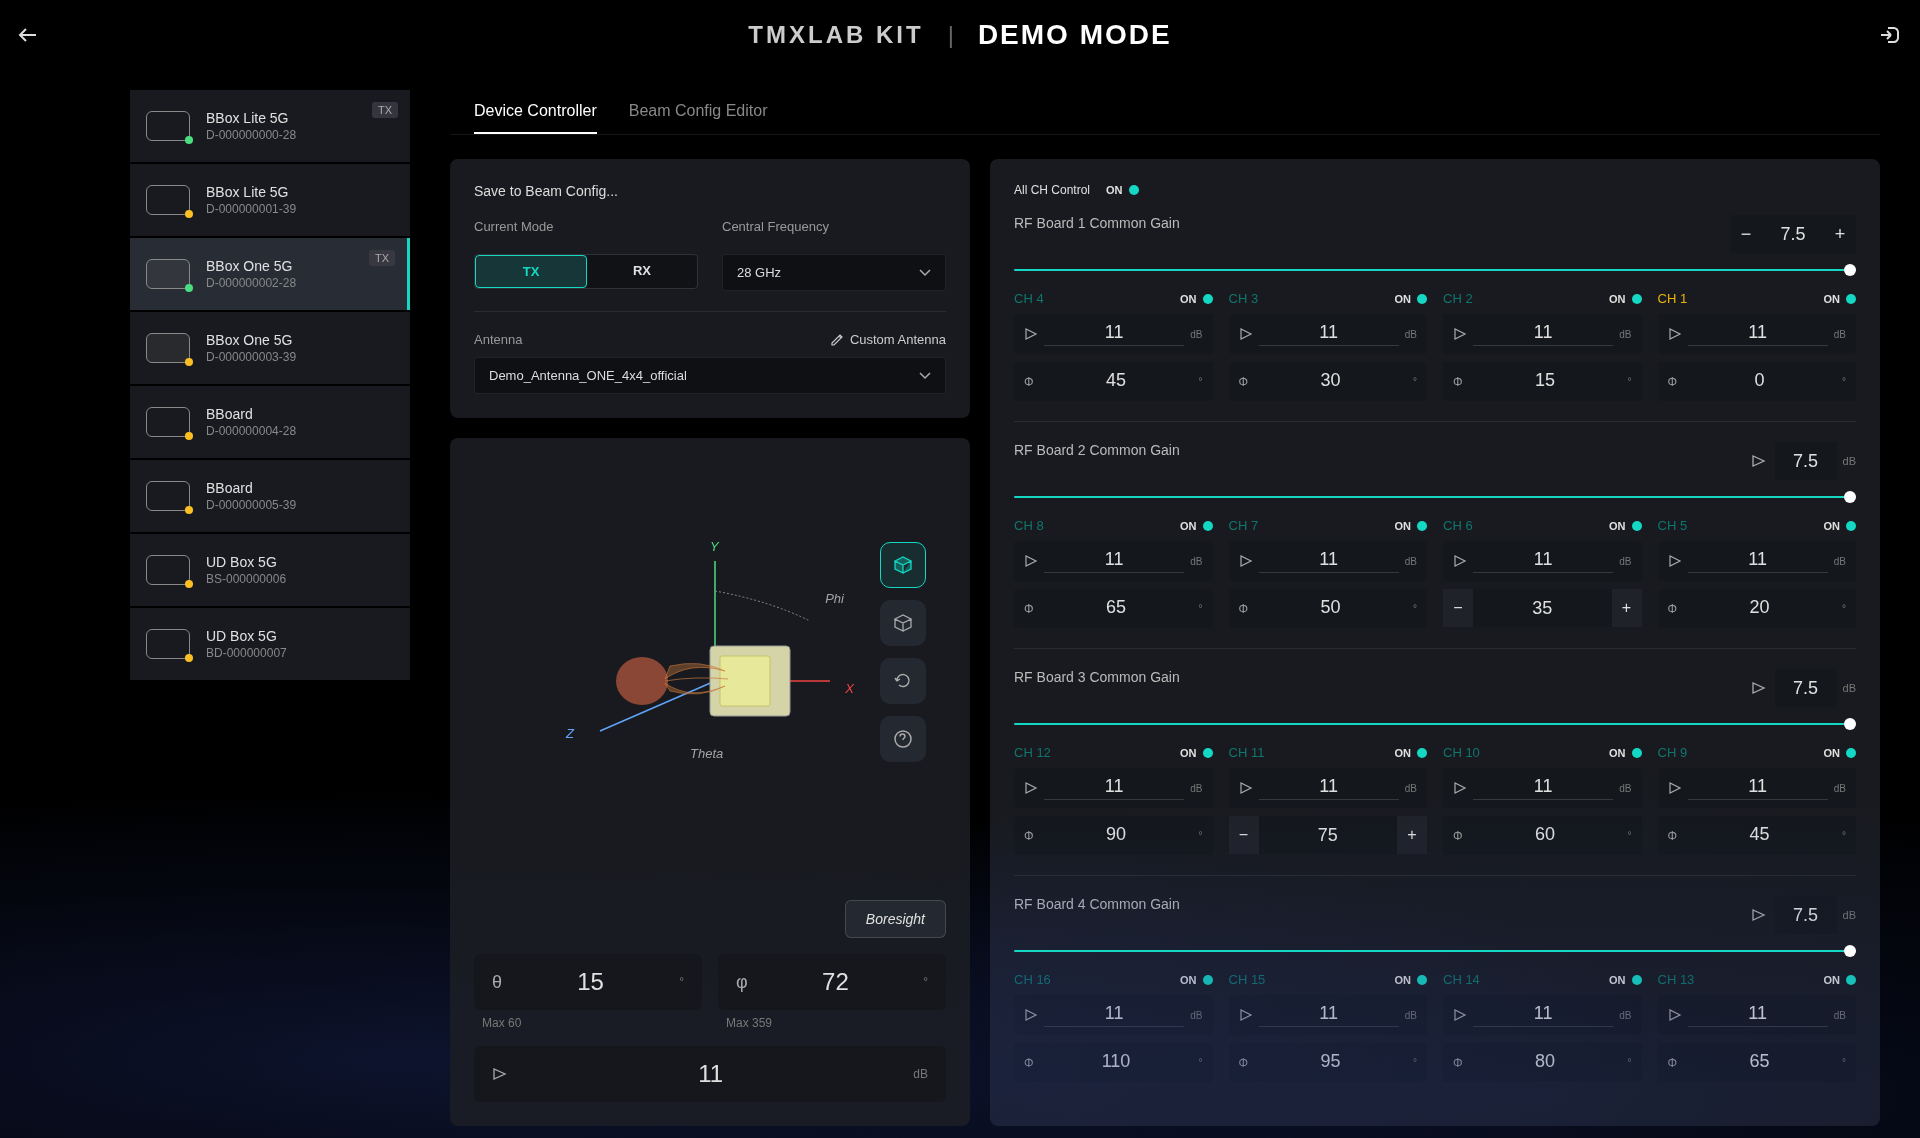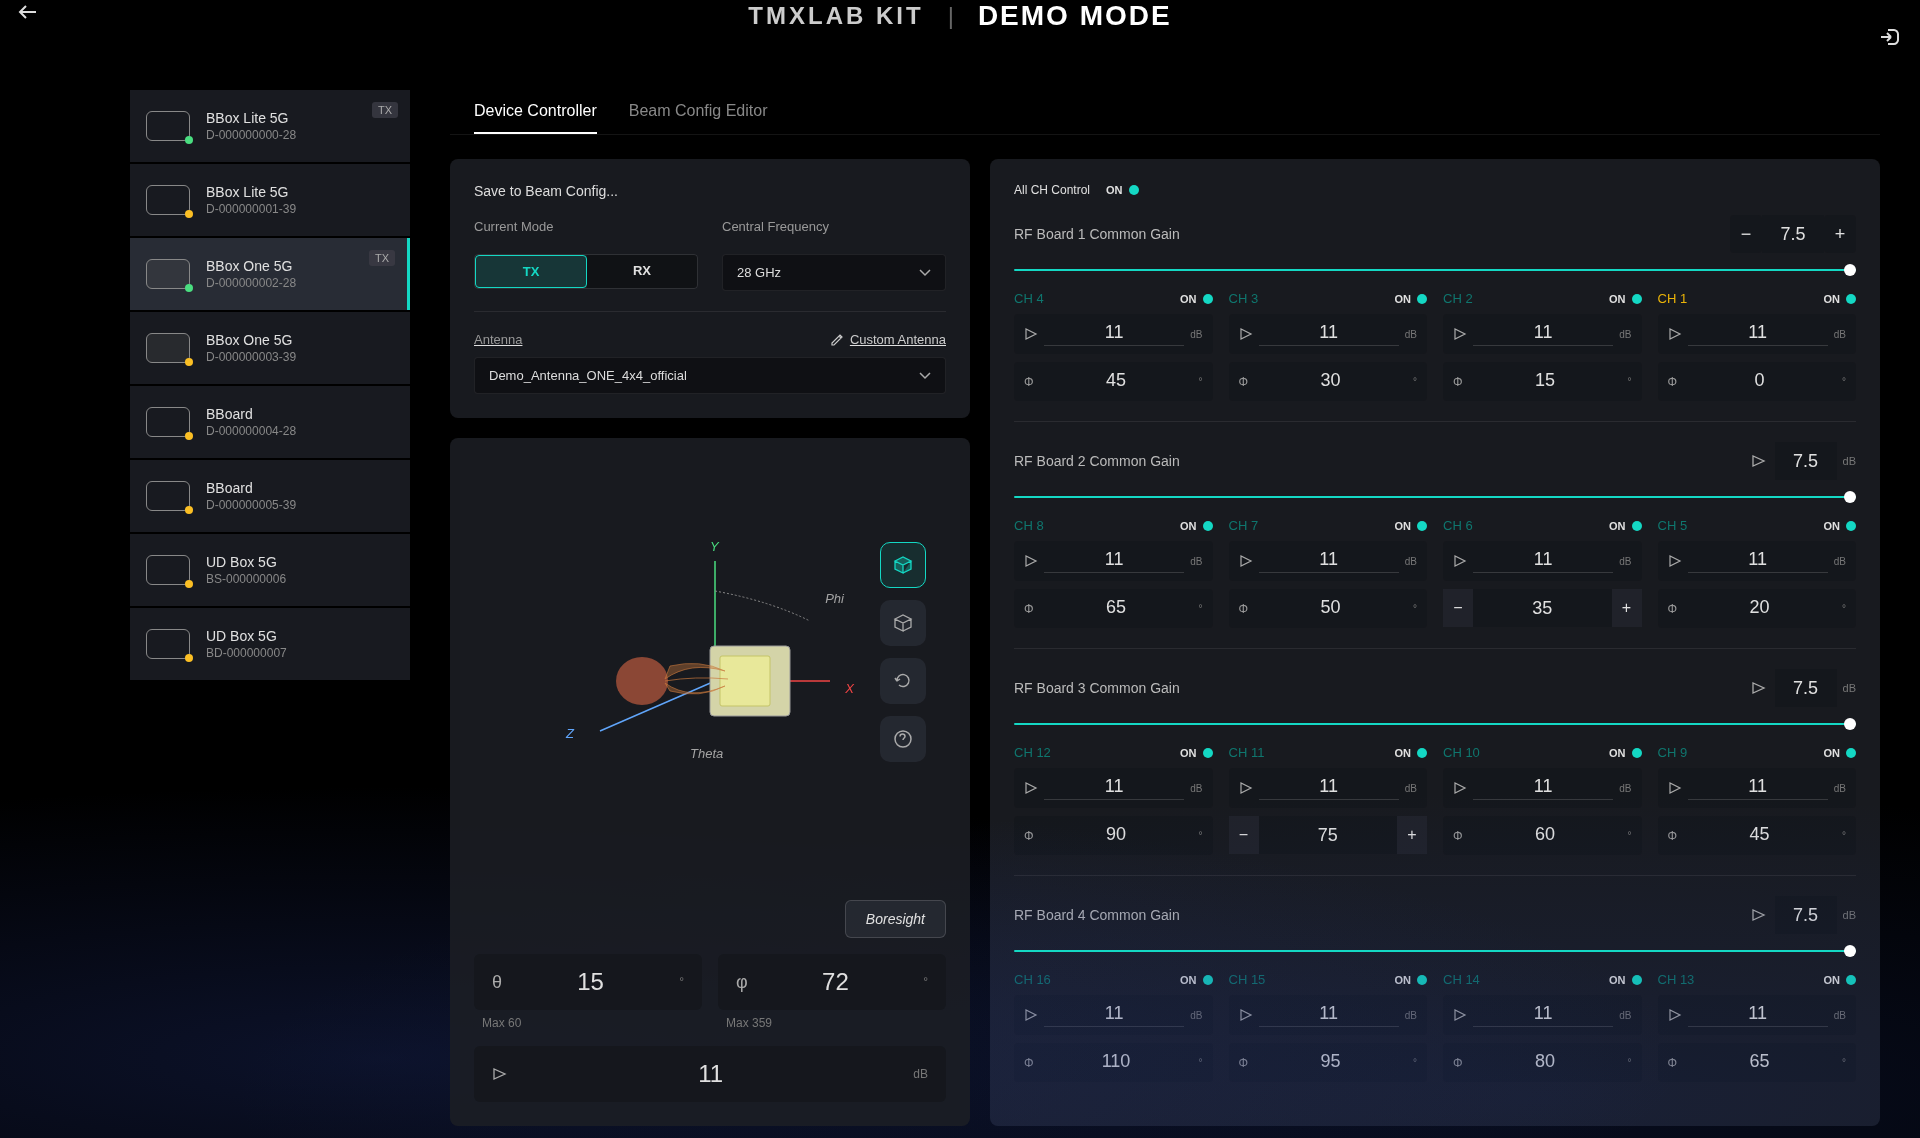--- a/index.html
+++ b/index.html
@@ -6,7 +6,7 @@
 body { background: #000; color: #e0e0e0; width: 1920px; height: 1138px; overflow: hidden; position: relative; }
 .bg-wave { position: absolute; bottom: 0; left: 0; width: 100%; height: 400px; background: radial-gradient(ellipse at 20% 80%, rgba(40,60,140,0.3), transparent 60%), radial-gradient(ellipse at 80% 90%, rgba(30,50,120,0.25), transparent 60%); pointer-events: none; }
 
-.header { display: flex; height: 70px; padding: 0 16px; position: relative; flex-direction: column; }
+.header { display: flex; align-items: center; height: 70px; padding: 0 16px; position: relative; }
 .back-btn { width: 24px; height: 24px; display: flex; align-items: center; justify-content: center; cursor: pointer; }
 .header-center { position: absolute; left: 50%; transform: translateX(-50%); display: flex; align-items: center; gap: 24px; }
 .brand { font-size: 24px; font-weight: 600; letter-spacing: 3px; color: #ccc; }

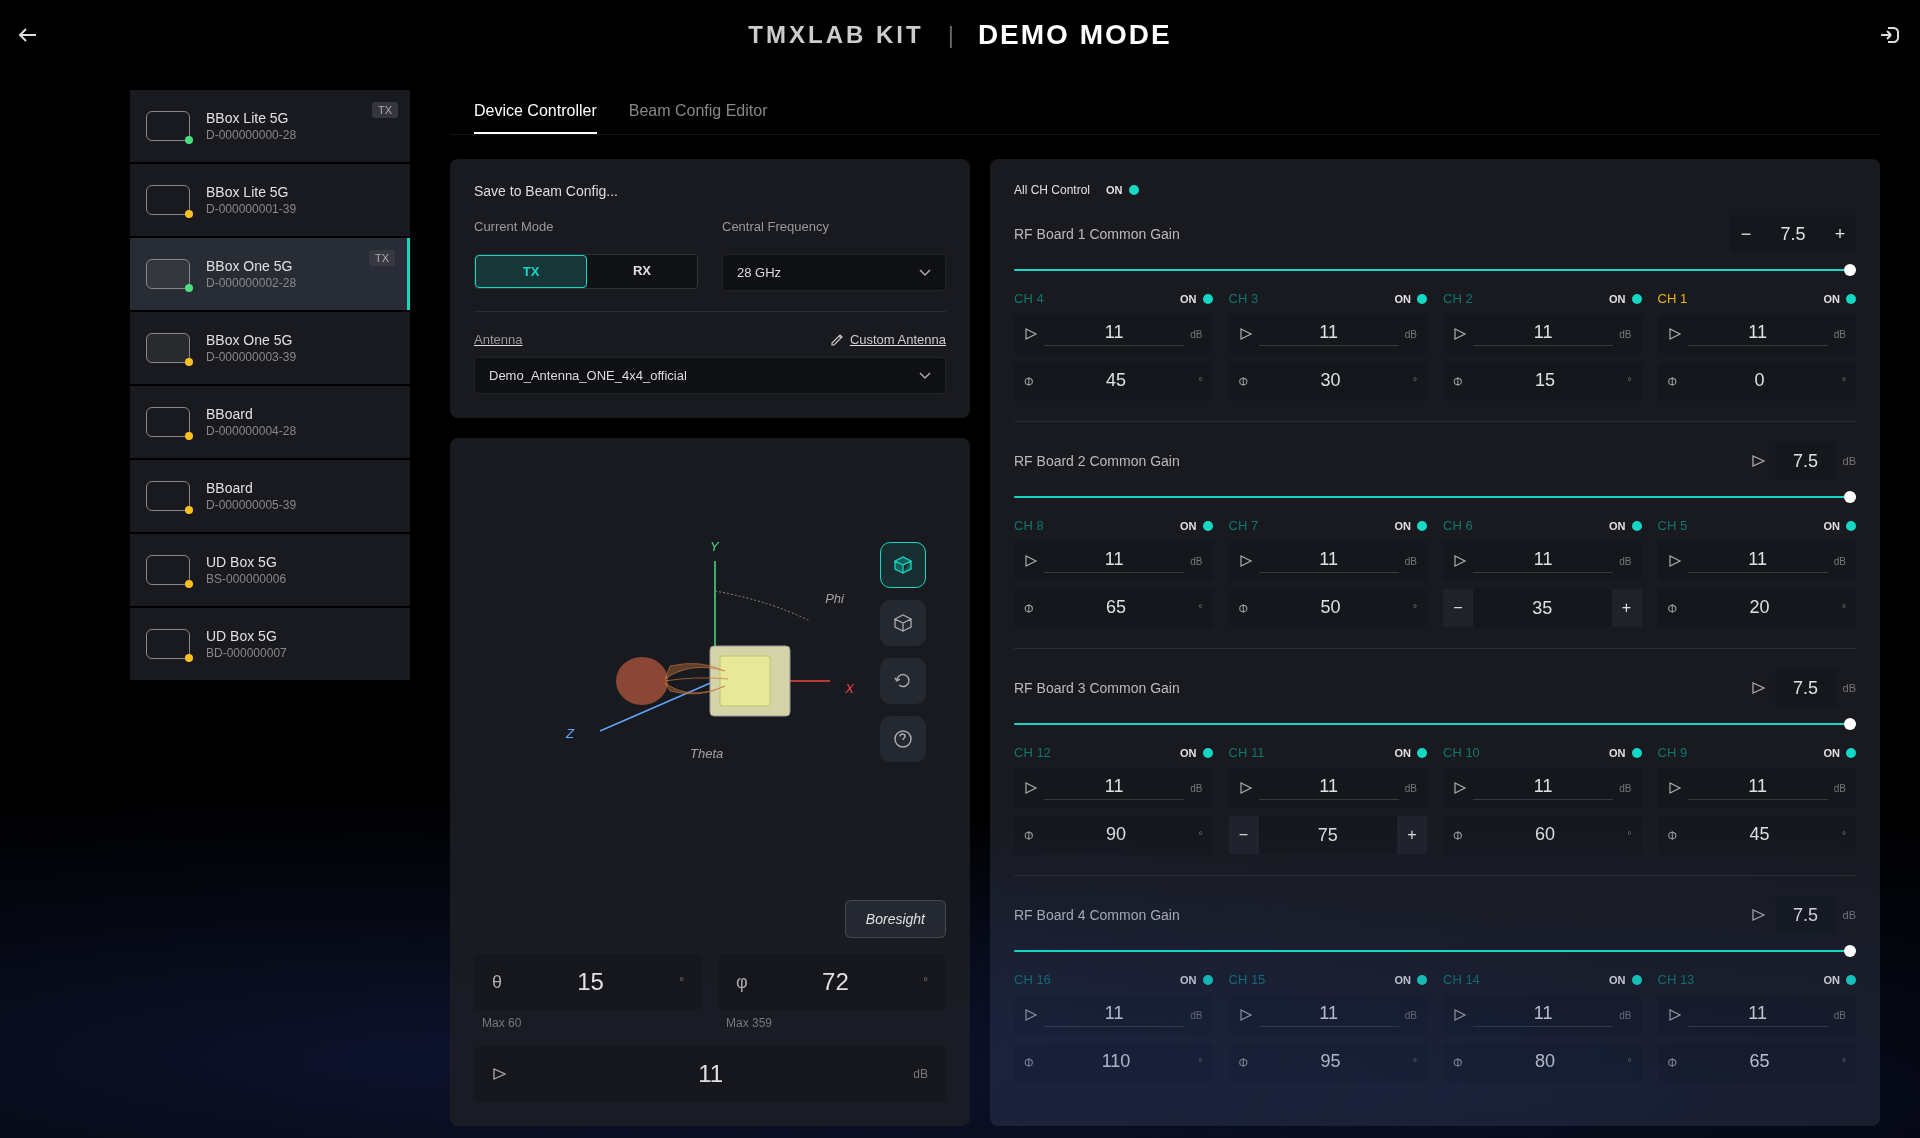--- a/index.html
+++ b/index.html
@@ -73,7 +73,7 @@
 
 .board-section { padding: 20px 0; border-top: 1px solid rgba(255,255,255,0.08); }
 .board-section:first-child { border-top: none; padding-top: 0; }
-.board-header { display: flex; align-items: center; gap: 16px; margin-bottom: 16px; }
+.board-header { display: flex; align-items: flex-start; gap: 16px; margin-bottom: 16px; }
 .board-title { font-size: 14px; color: #bbb; }
 .gain-adj { display: flex; align-items: center; gap: 0; margin-left: auto; }
 .gain-btn { width: 32px; height: 38px; background: rgba(20,22,28,0.8); border-radius: 4px; display: flex; align-items: center; justify-content: center; font-size: 18px; cursor: pointer; }

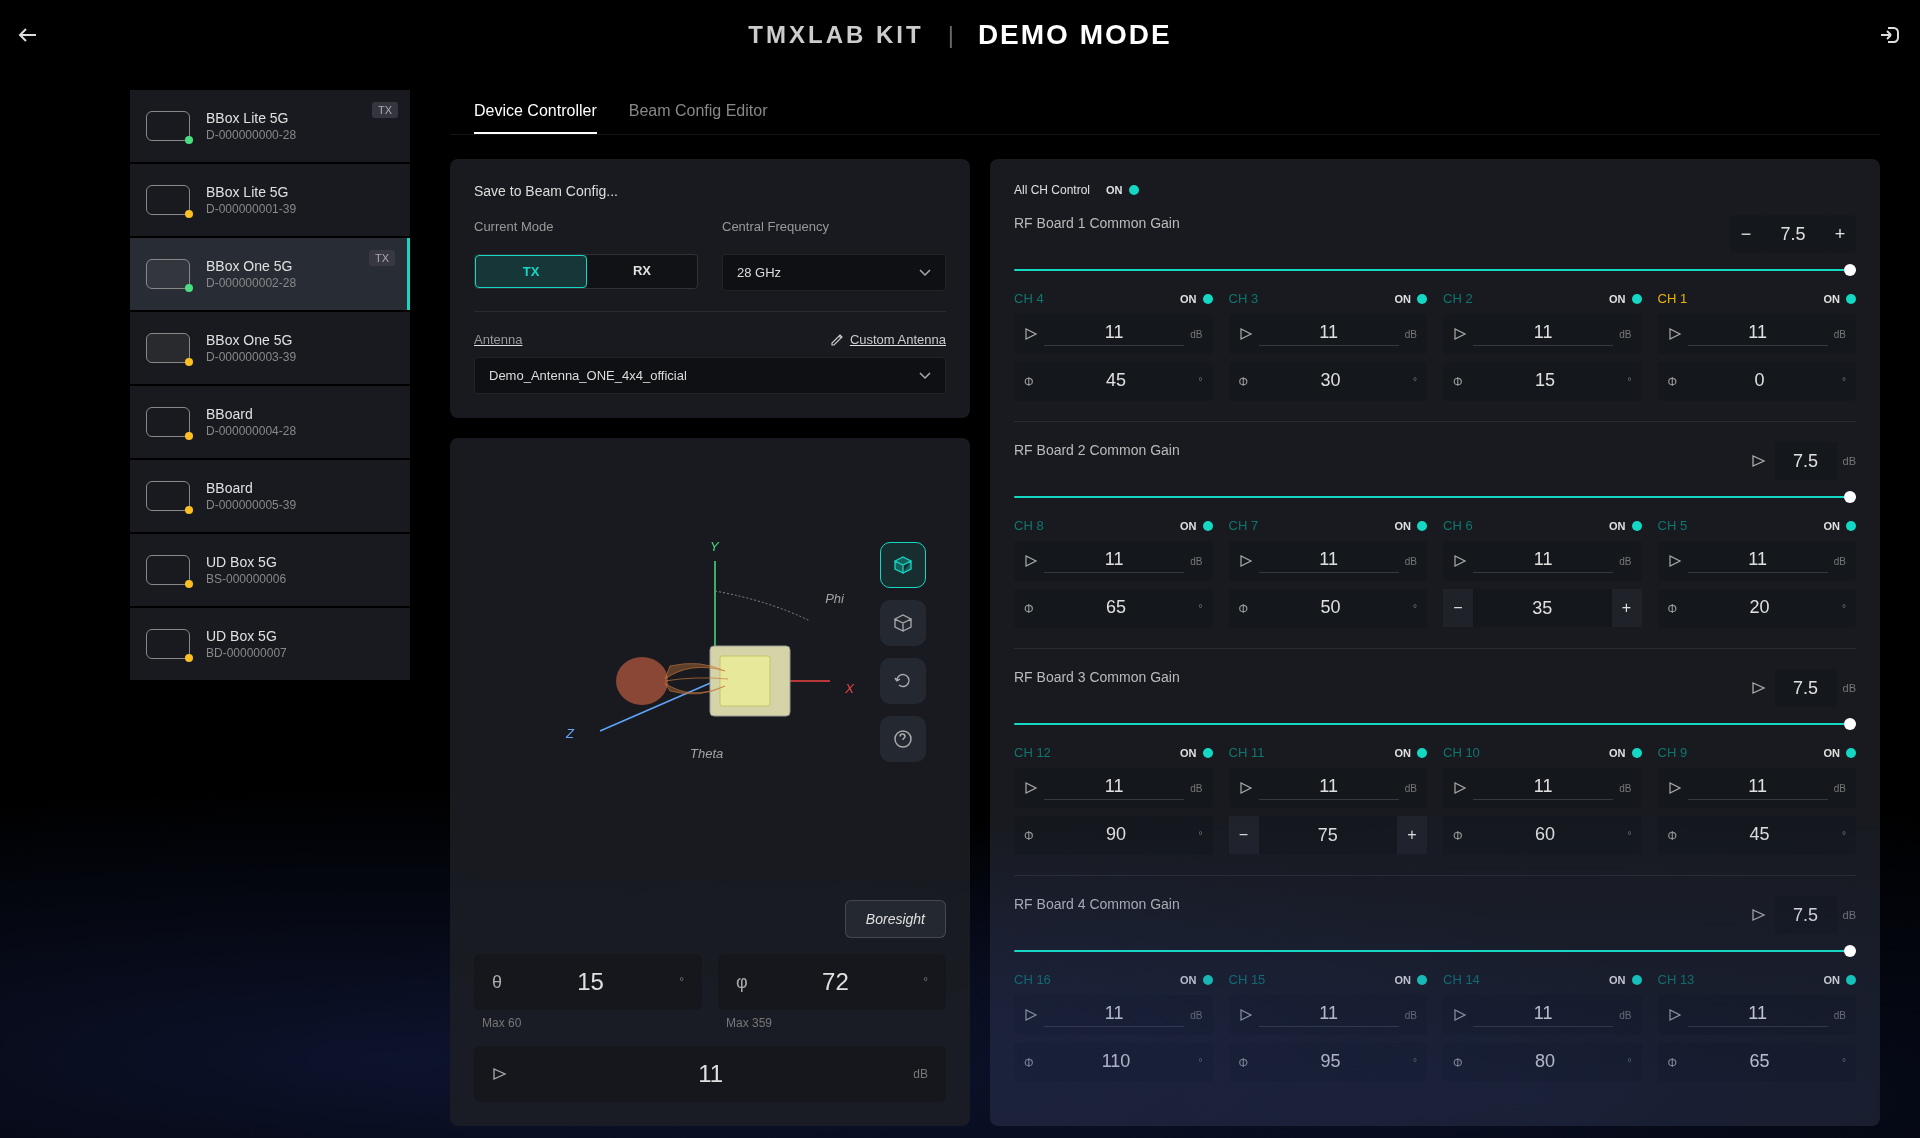--- a/index.html
+++ b/index.html
@@ -47,7 +47,7 @@
 .toggle-btn.active { background: rgba(20,216,196,0.15); border: 1px solid #14d8c4; color: #14d8c4; border-radius: 4px; }
 .select { width: 100%; padding: 10px 14px; background: rgba(10,10,14,0.6); border: 1px solid rgba(255,255,255,0.08); border-radius: 4px; color: #ddd; font-size: 13px; display: flex; justify-content: space-between; align-items: center; cursor: pointer; }
 .divider-h { height: 1px; background: rgba(255,255,255,0.08); margin: 20px 0; }
-.ant-row { display: flex; justify-content: space-between; margin-bottom: 10px; text-decoration: underline; }
+.ant-row { display: flex; justify-content: space-between; margin-bottom: 10px; }
 .custom-ant { font-size: 13px; color: #ccc; display: flex; align-items: center; gap: 6px; cursor: pointer; }
 
 .viz-panel { flex: 1; position: relative; display: flex; flex-direction: column; }

